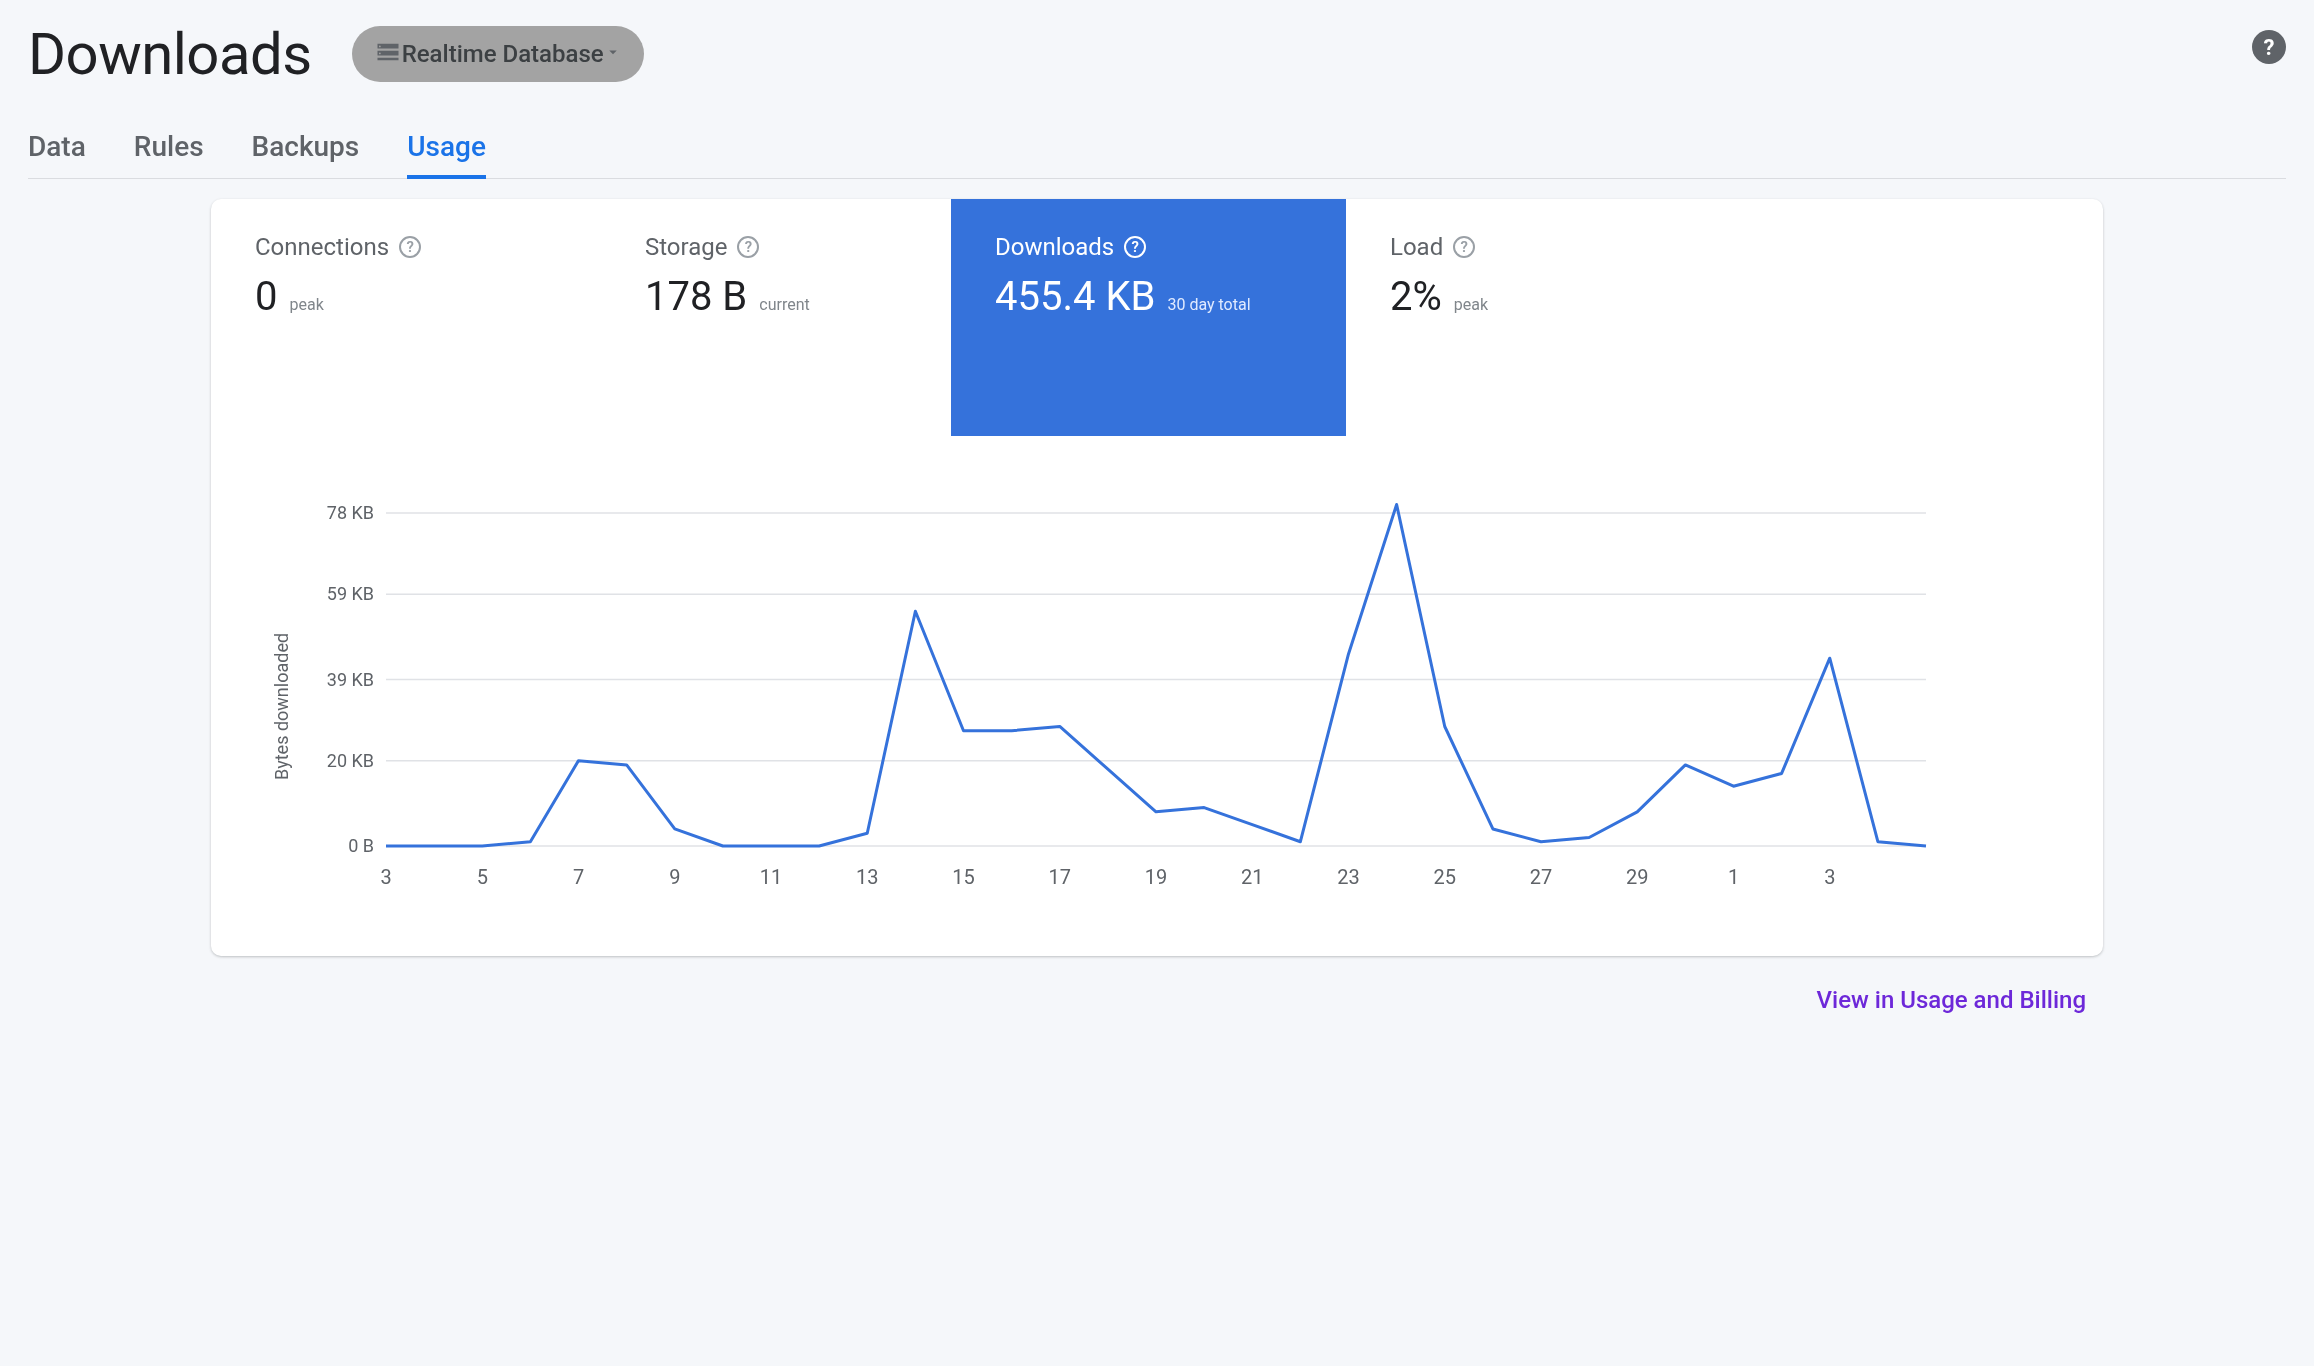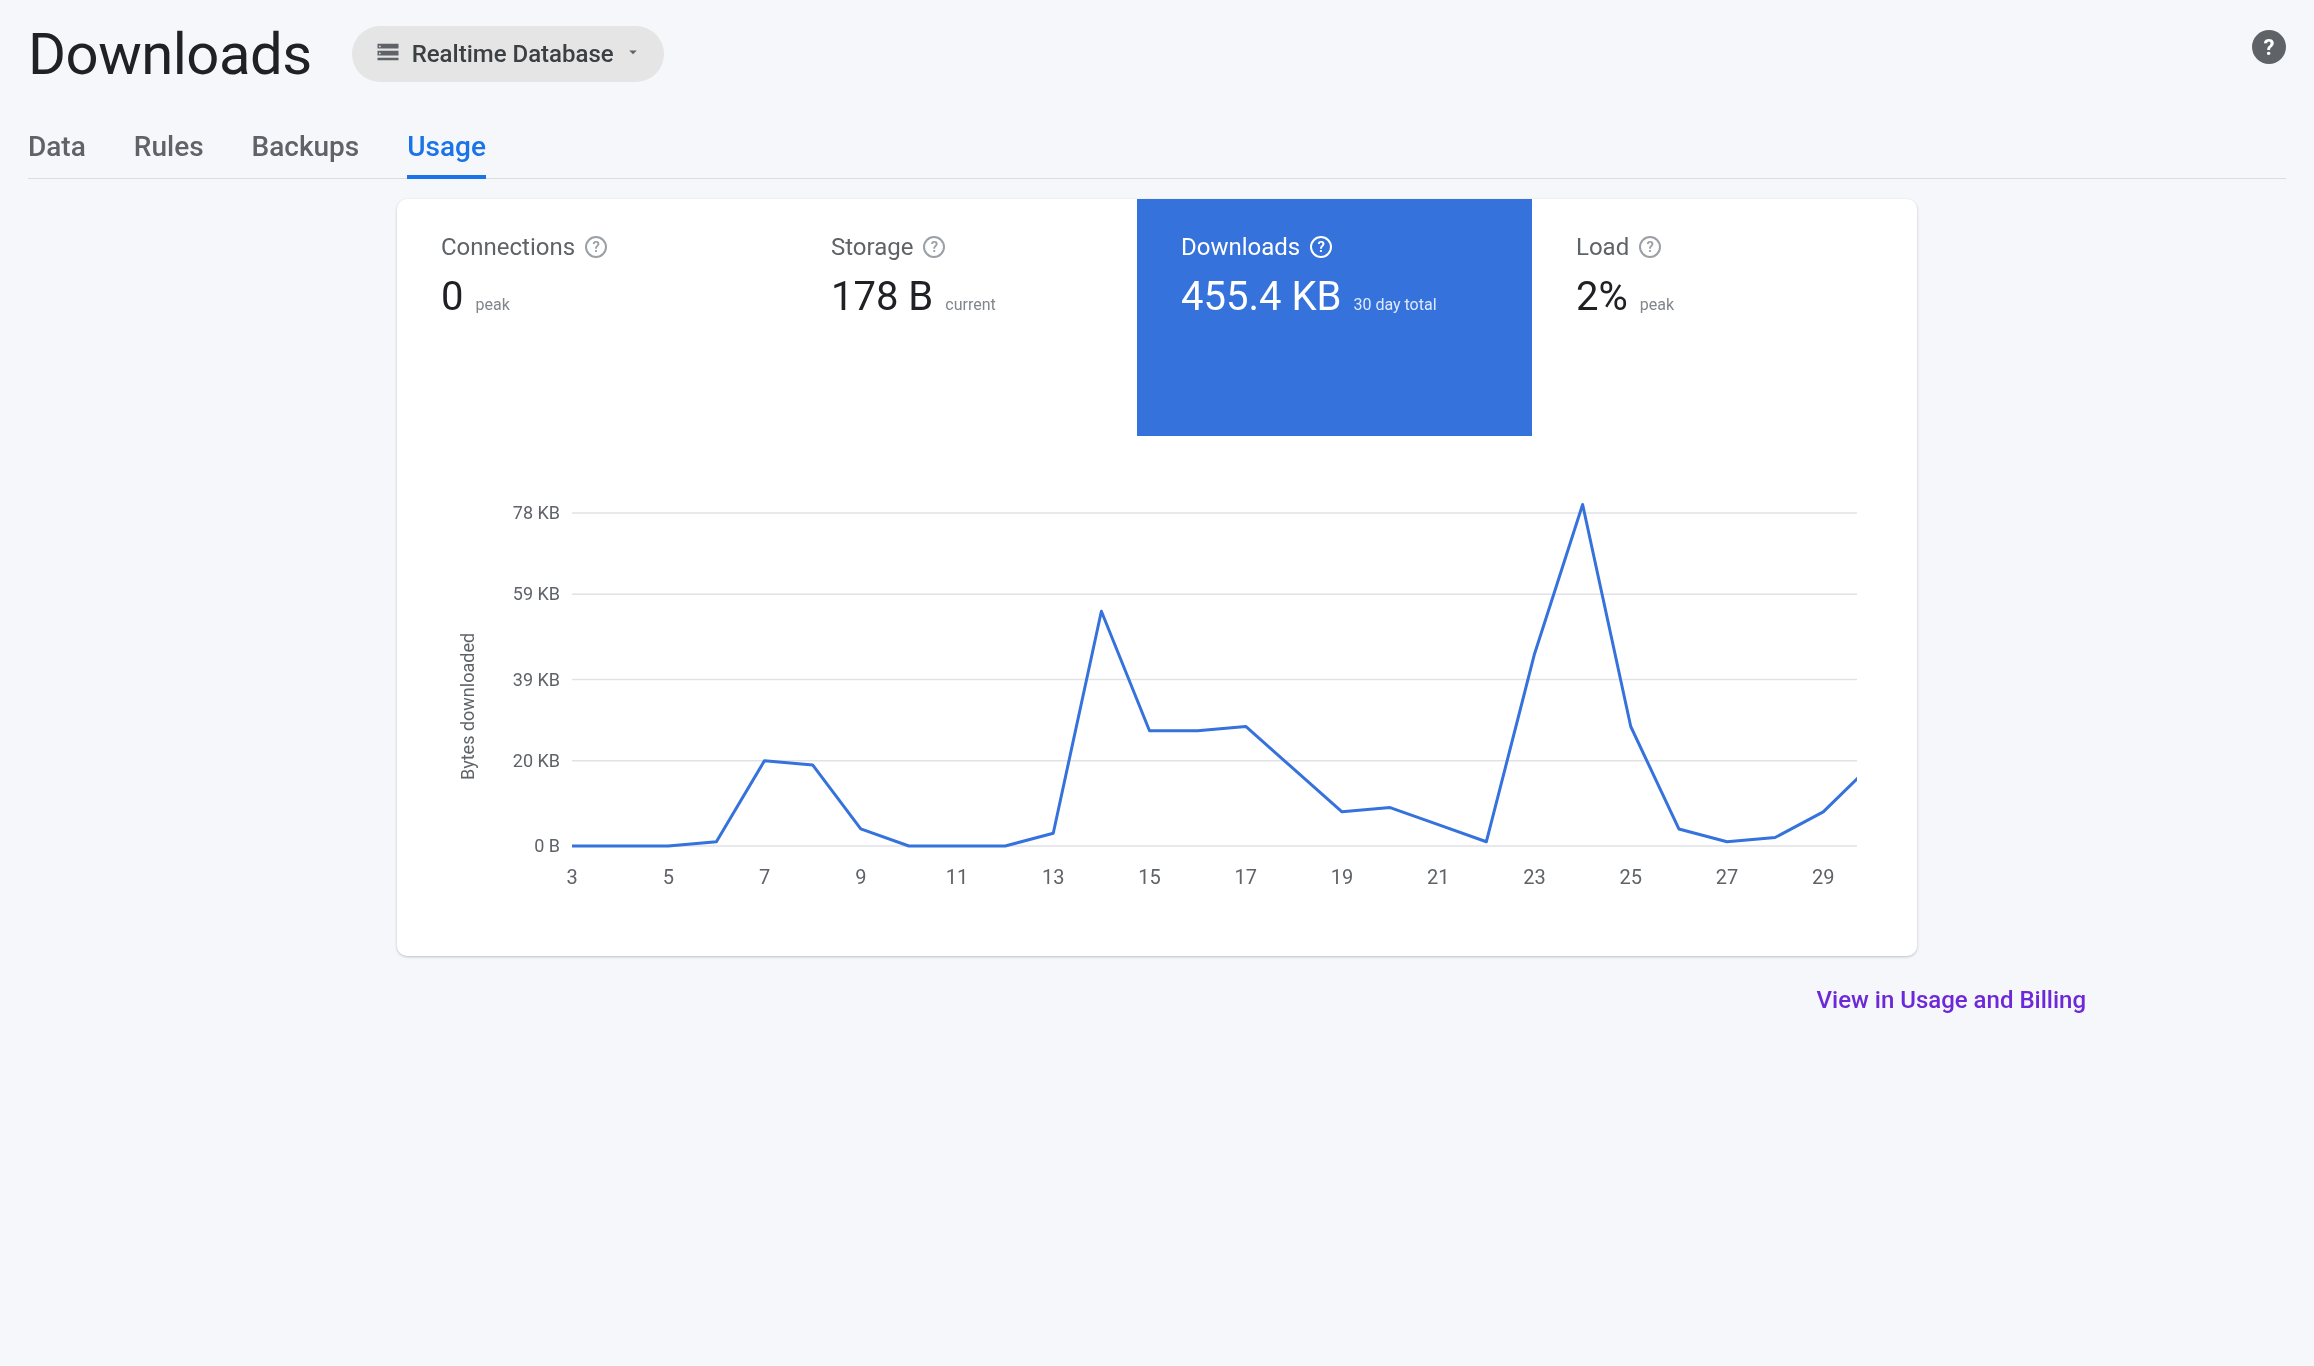--- a/index.html
+++ b/index.html
@@ -29,8 +29,8 @@
   .db-selector {
     display: inline-flex;
     align-items: center;
-    gap: 10px;
-    background: #e5e5e5;
+    gap: 0;
+    background: #a3a3a3;
     border-radius: 32px;
     padding: 12px 22px;
     cursor: pointer;

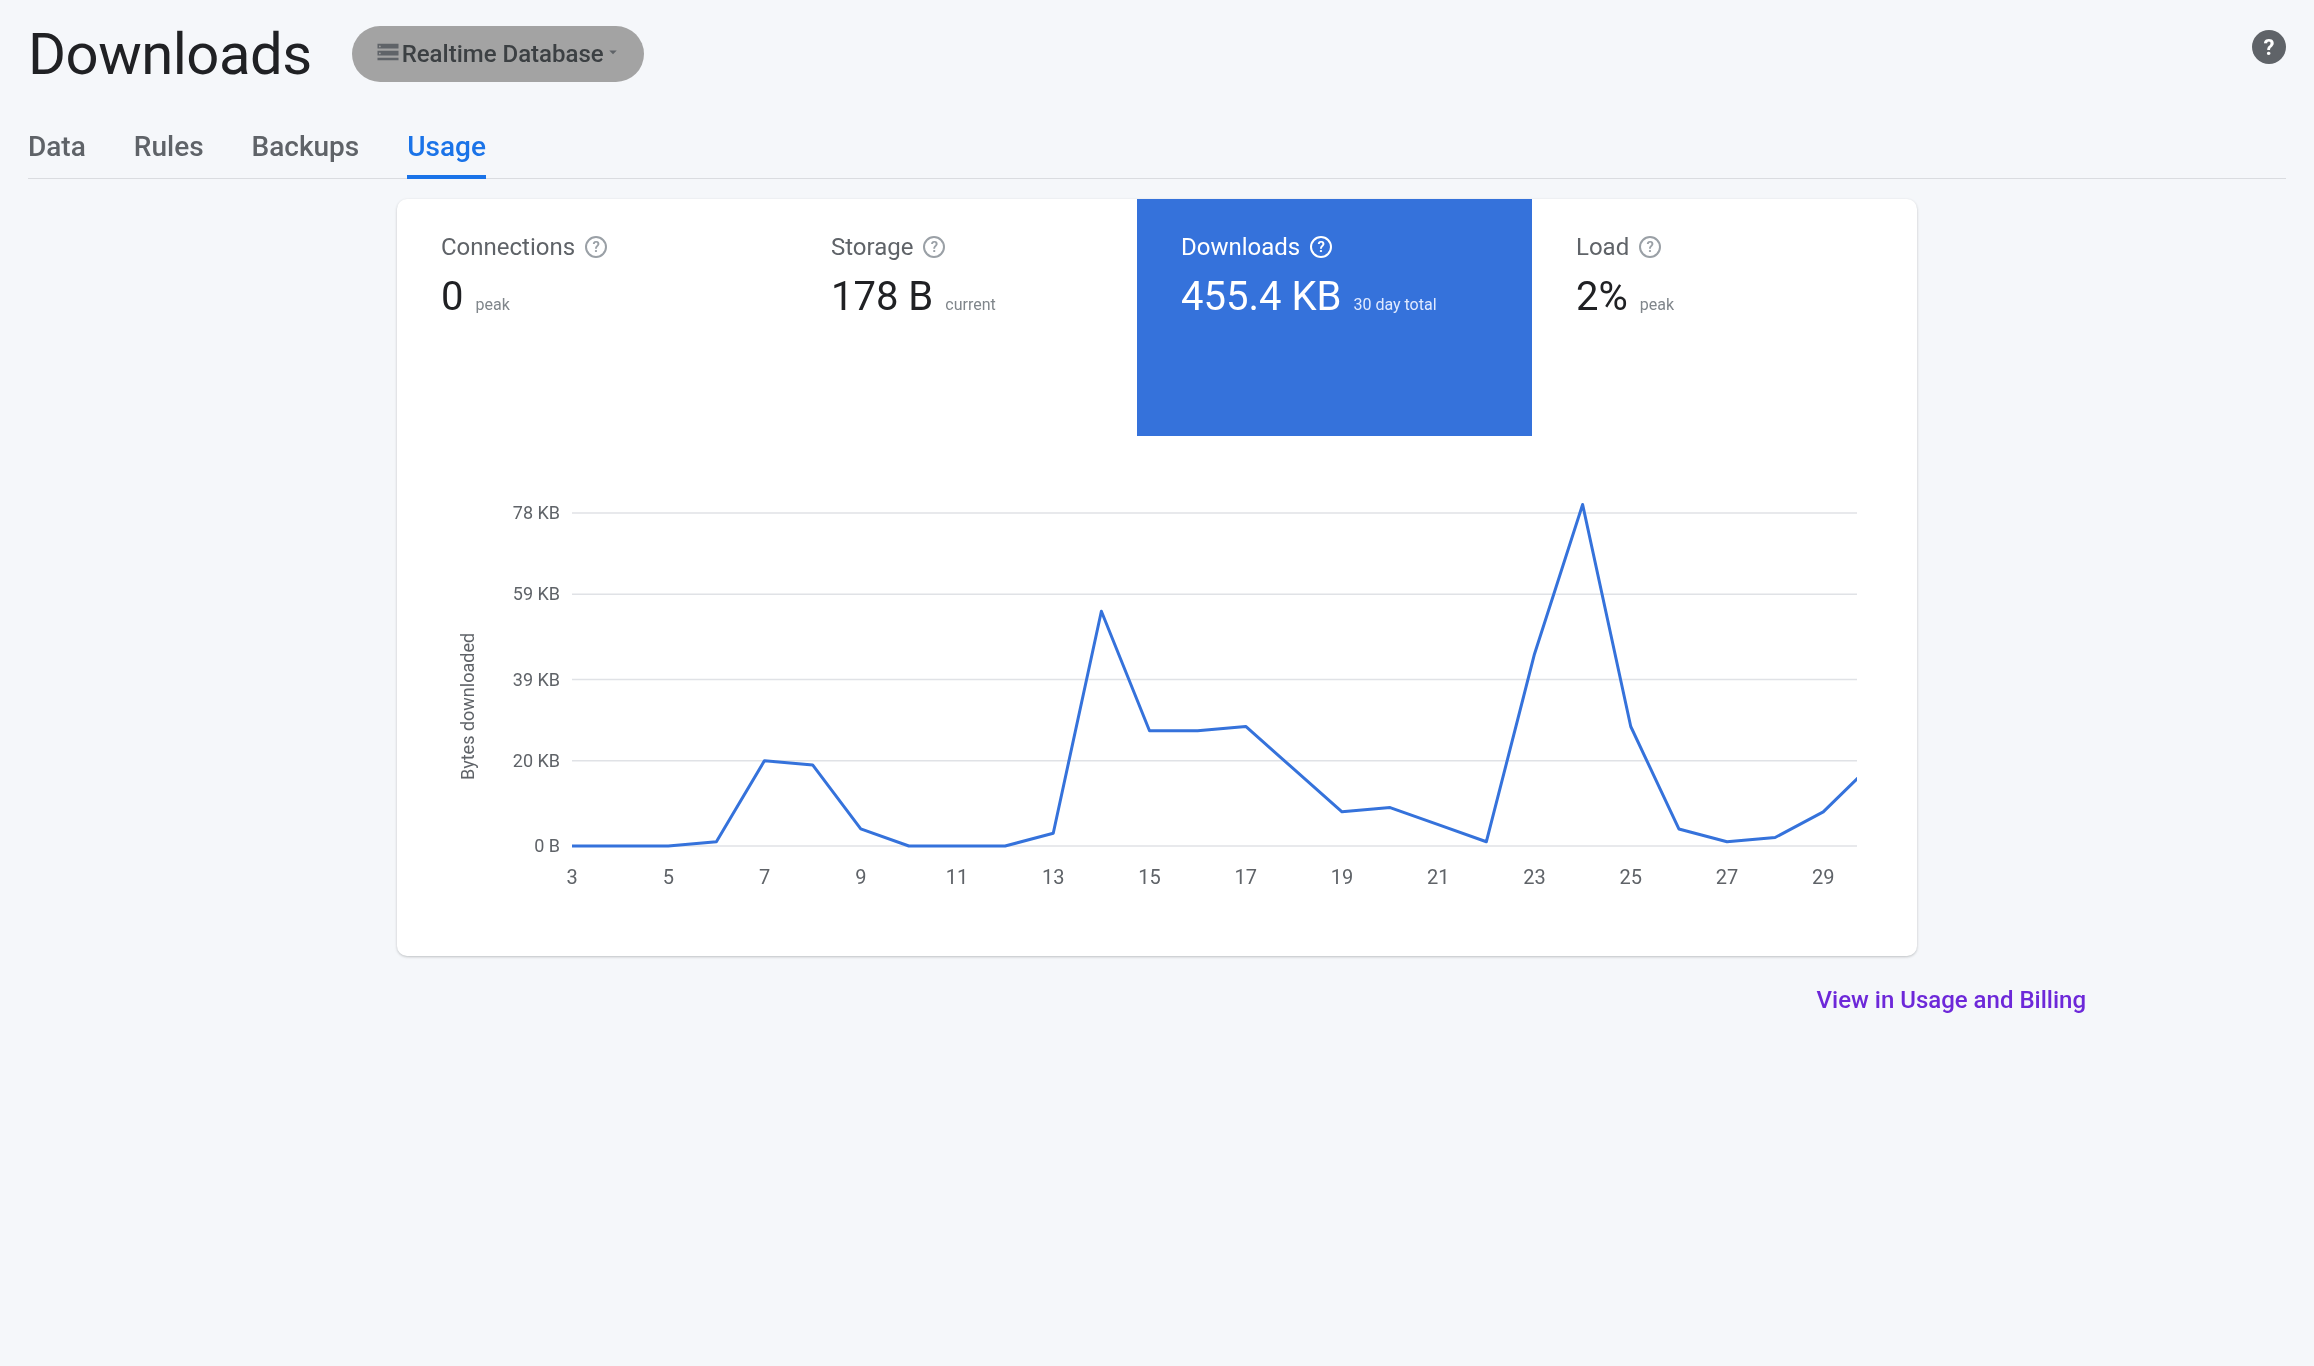--- a/index.html
+++ b/index.html
@@ -105,7 +105,7 @@
     border-radius: 10px;
     box-shadow: 0 1px 3px rgba(60,64,67,0.2), 0 1px 2px rgba(60,64,67,0.1);
     margin: 20px auto 0 auto;
-    width: 1520px;
+    width: 1892px;
     overflow: hidden;
   }
   .metric-row {

